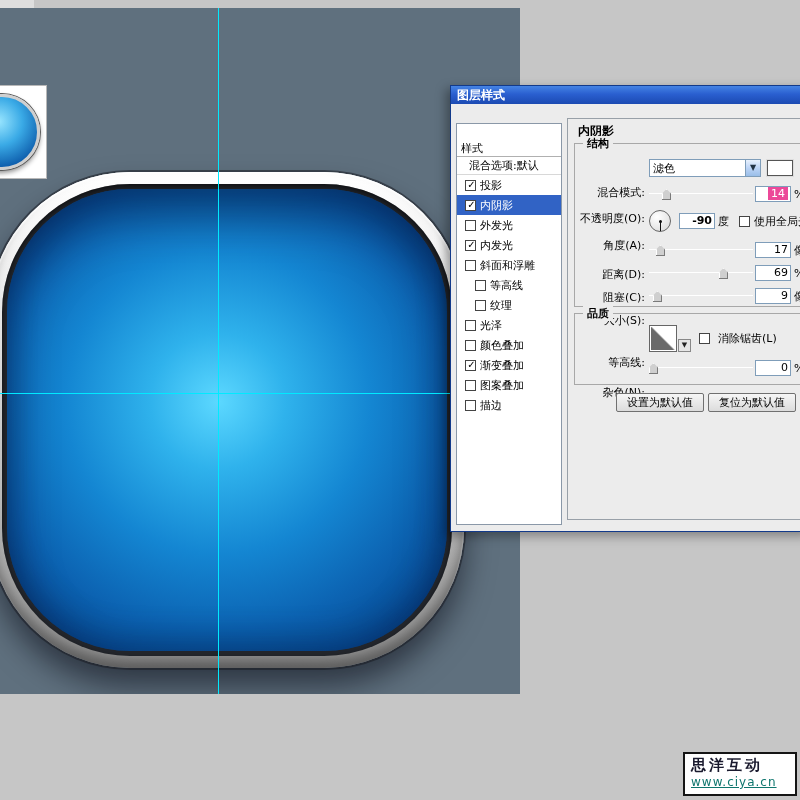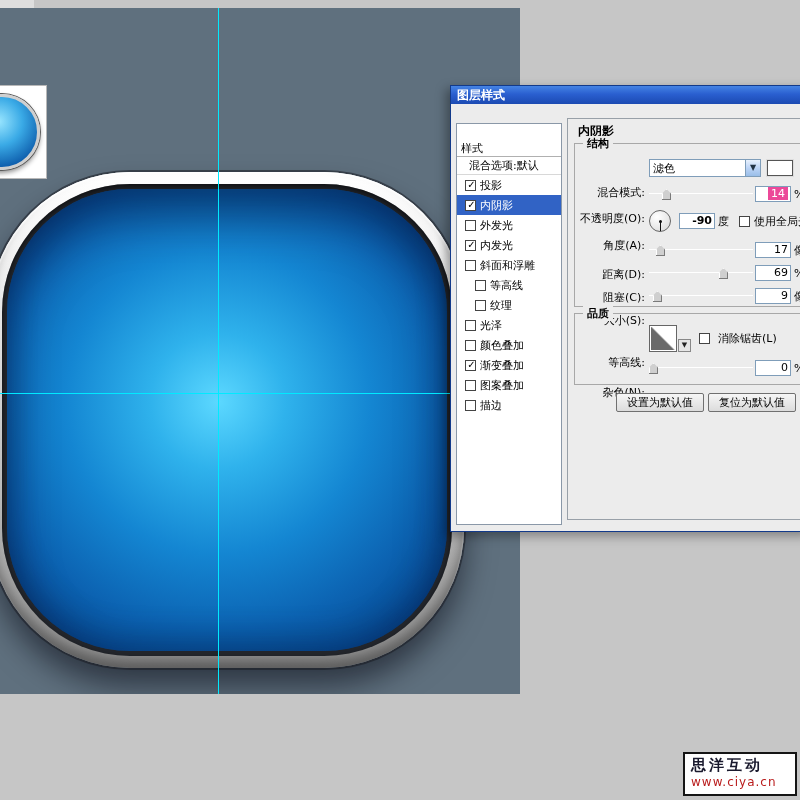--- a/index.html
+++ b/index.html
@@ -157,7 +157,7 @@
     background:#fff; border:2px solid #151515; padding:2px 0 0 6px;
   }
   .wm-title { font-size:15px; font-weight:bold; color:#1a1a2e; letter-spacing:3px; }
-  .wm-url   { font-size:12px; color:#b91c1c; letter-spacing:1px; }
+  .wm-url   { font-size:12px; color:#0f766e; letter-spacing:1px;text-decoration:underline; }
 </style>
 </head>
 <body>

